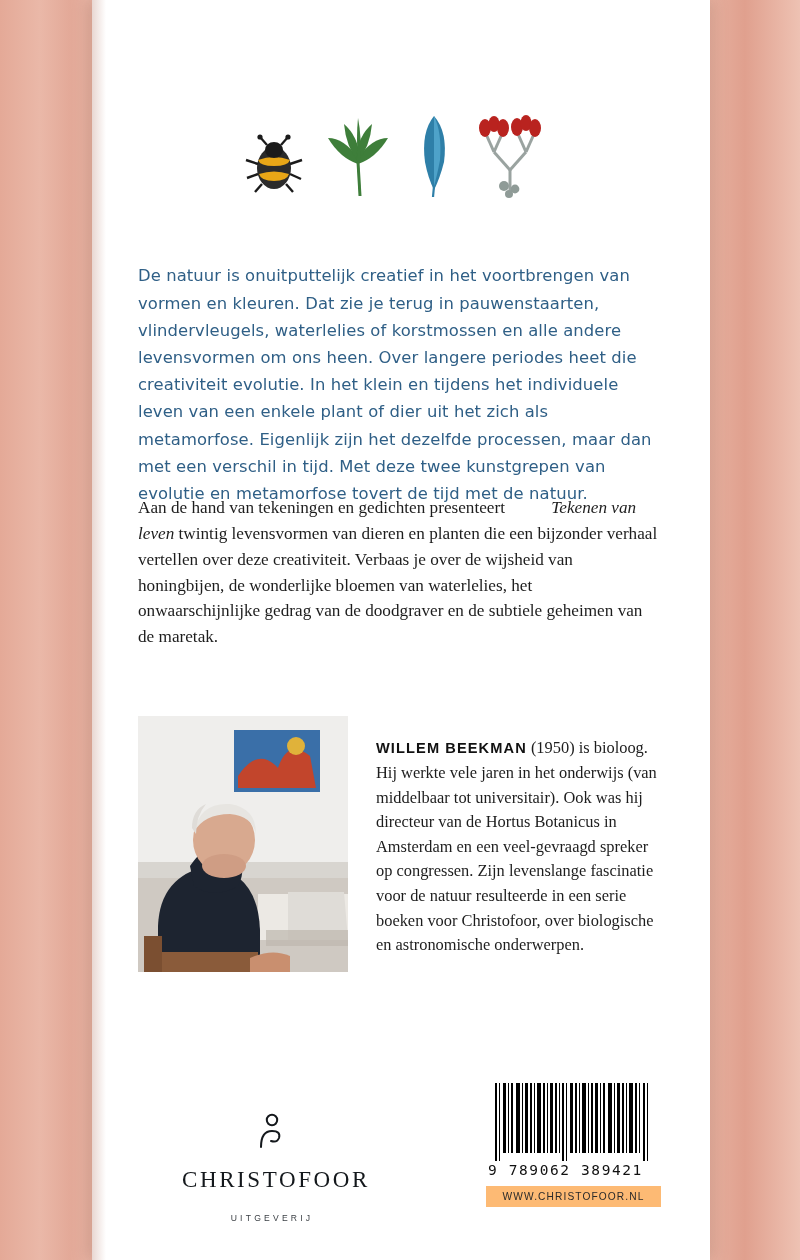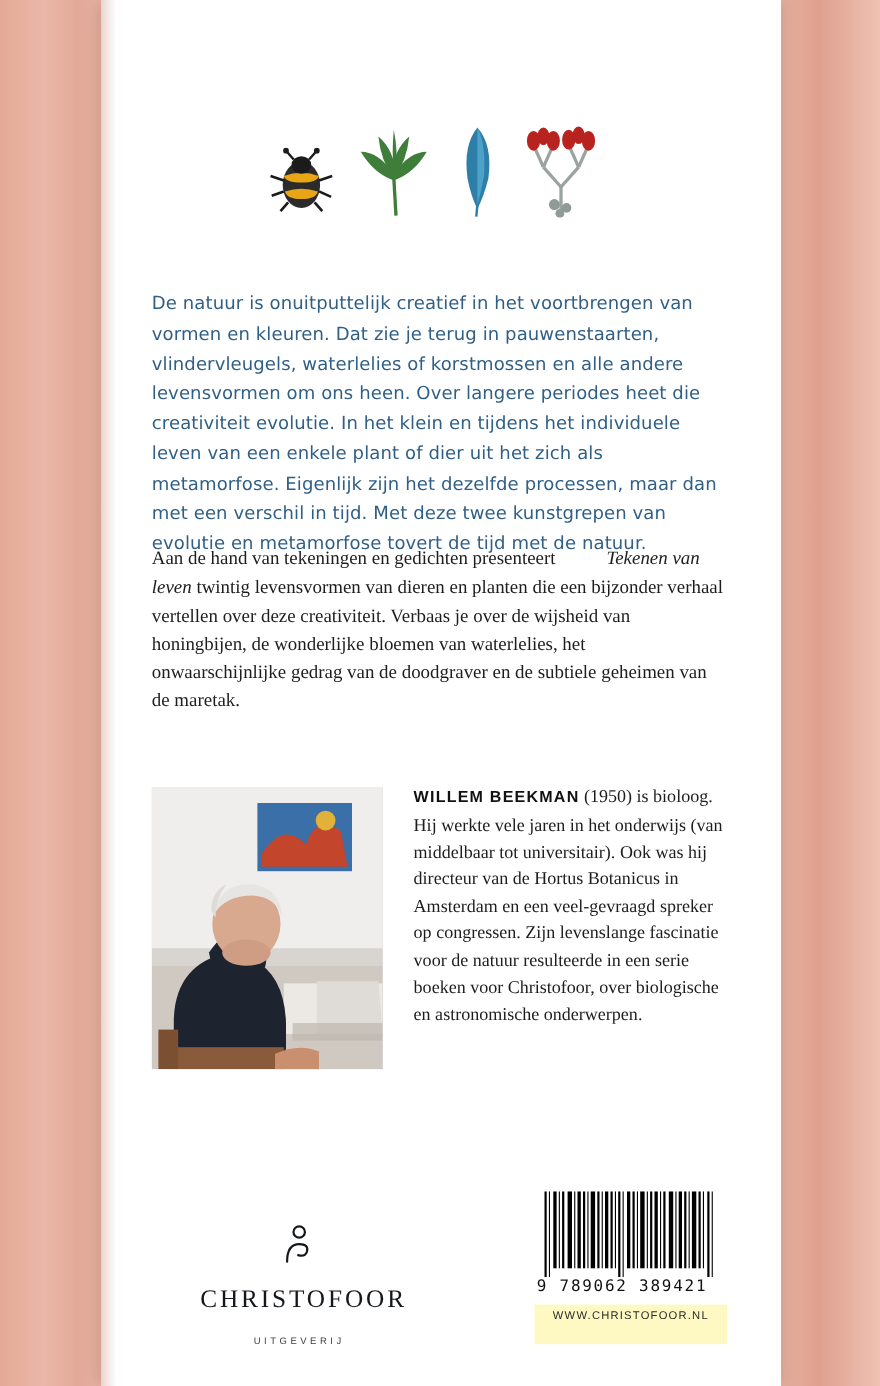--- a/index.html
+++ b/index.html
@@ -101,7 +101,7 @@
   }
   .author-bio {
     position: absolute;
-    top: 696px;
+    top: 720px;
     left: 238px;
     width: 290px;
     font-family: "Liberation Serif", serif;

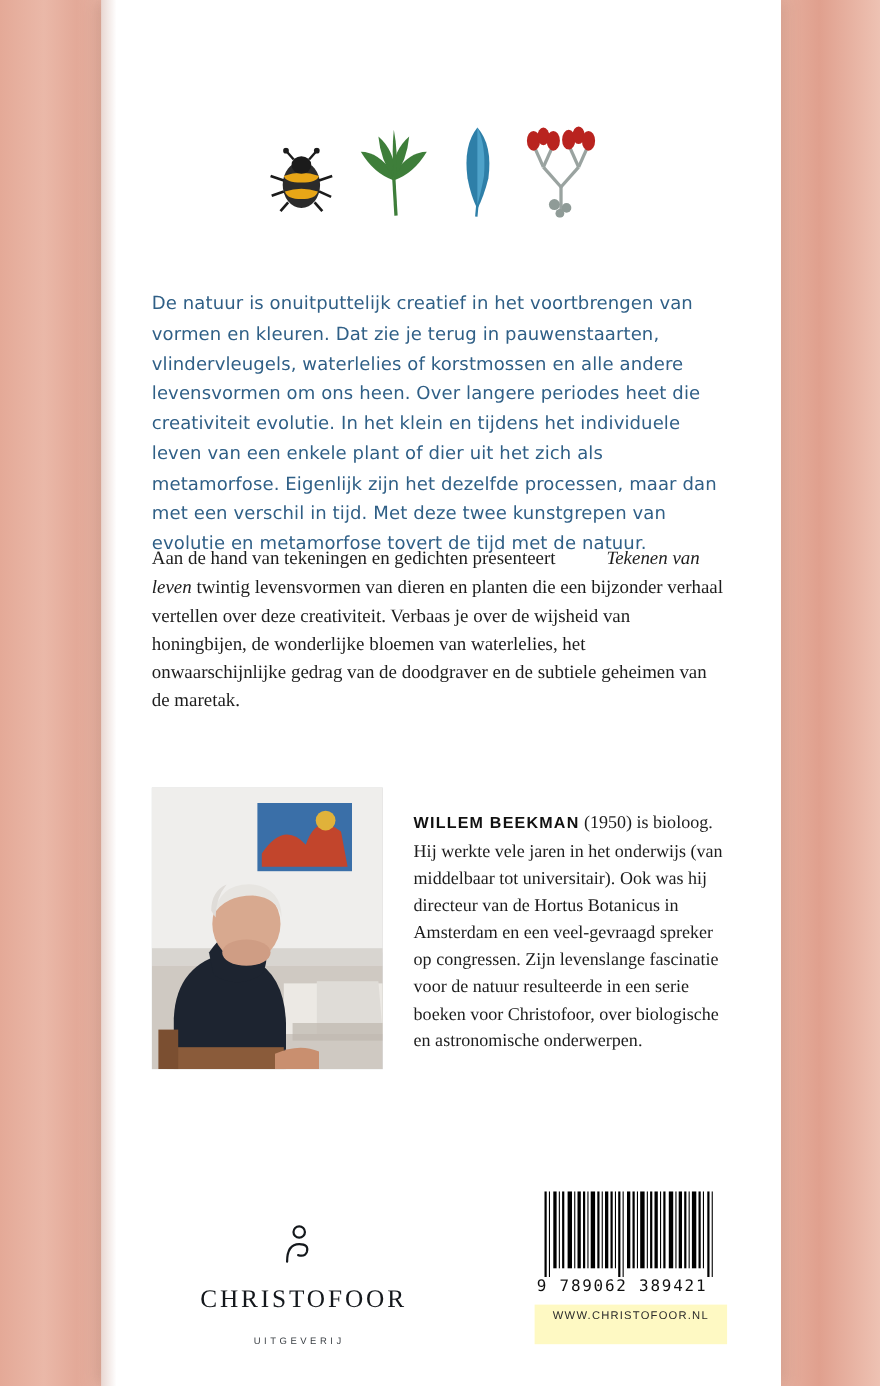--- a/index.html
+++ b/index.html
@@ -164,13 +164,13 @@
   }
   .url-bar {
     margin-top: 8px;
-    background: #fef9c3;
+    background: #fdba74;
     color: #2a2a2a;
     font-family: "Liberation Sans", sans-serif;
     font-size: 10.2px;
     letter-spacing: 1.1px;
     text-align: center;
-    padding: 5px 0 20px;
+    padding: 5px 0 5px;
     width: 175px;
   }
 </style>

